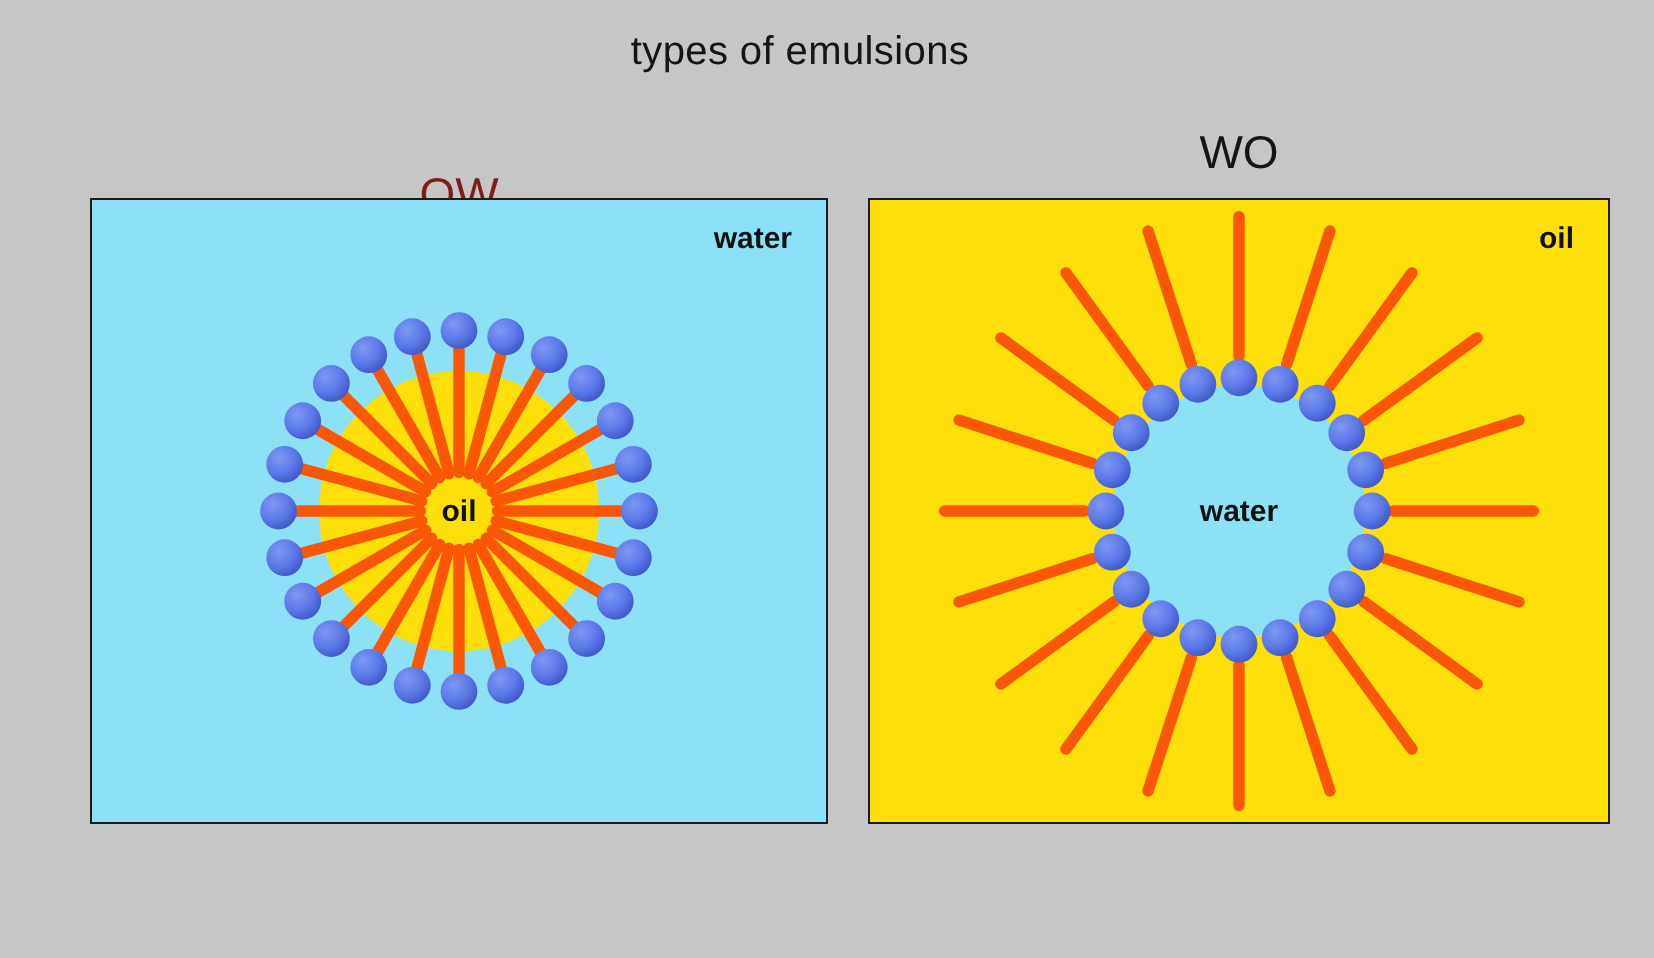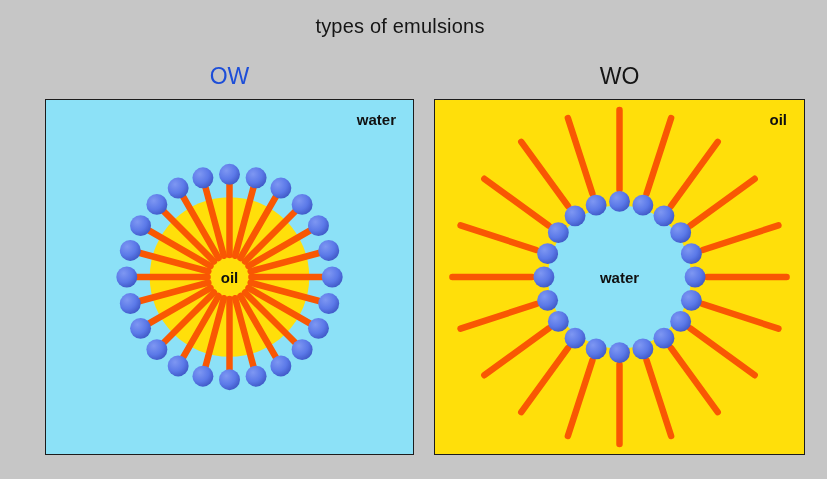--- a/index.html
+++ b/index.html
@@ -51,7 +51,7 @@
 
   <div class="title" style="color: rgb(21, 21, 21);">types of emulsions</div>
 
-  <div class="heading heading-left" style="color: #1d4ed8;">OW</div>
+  <div class="heading heading-left" style="color: #7f1d1d; margin-top: 21px;">OW</div>
   <div class="heading heading-right" style="color: rgb(21, 21, 21);">WO</div>
 
   <div class="panel panel-left" style="background: rgb(140, 225, 247); border-color: rgb(28, 28, 28);">

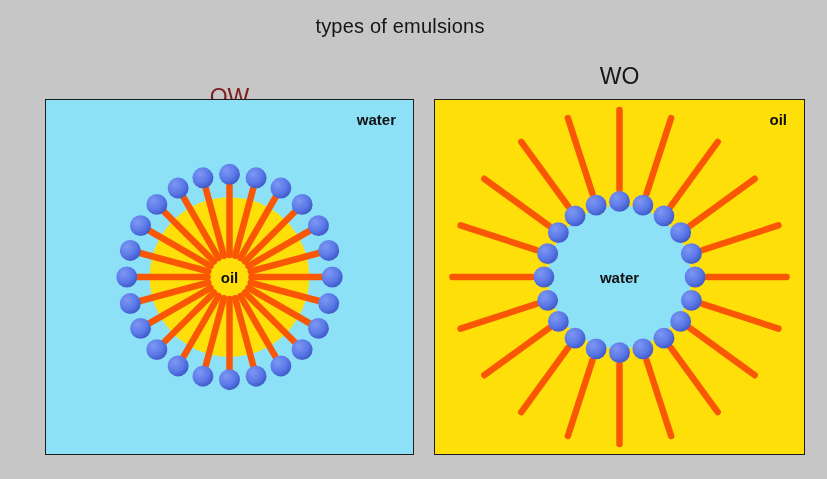--- a/index.html
+++ b/index.html
@@ -25,7 +25,7 @@
   .heading-right { left: 434px; width: 371px; }
 
   .panel {
-    position: absolute; top: 99px; height: 356px;
+    position: absolute; top: 99px; height: 313px;
     border: 1.5px solid #1c1c1c;
   }
   .panel-left  { left: 45px;  width: 369px; }

